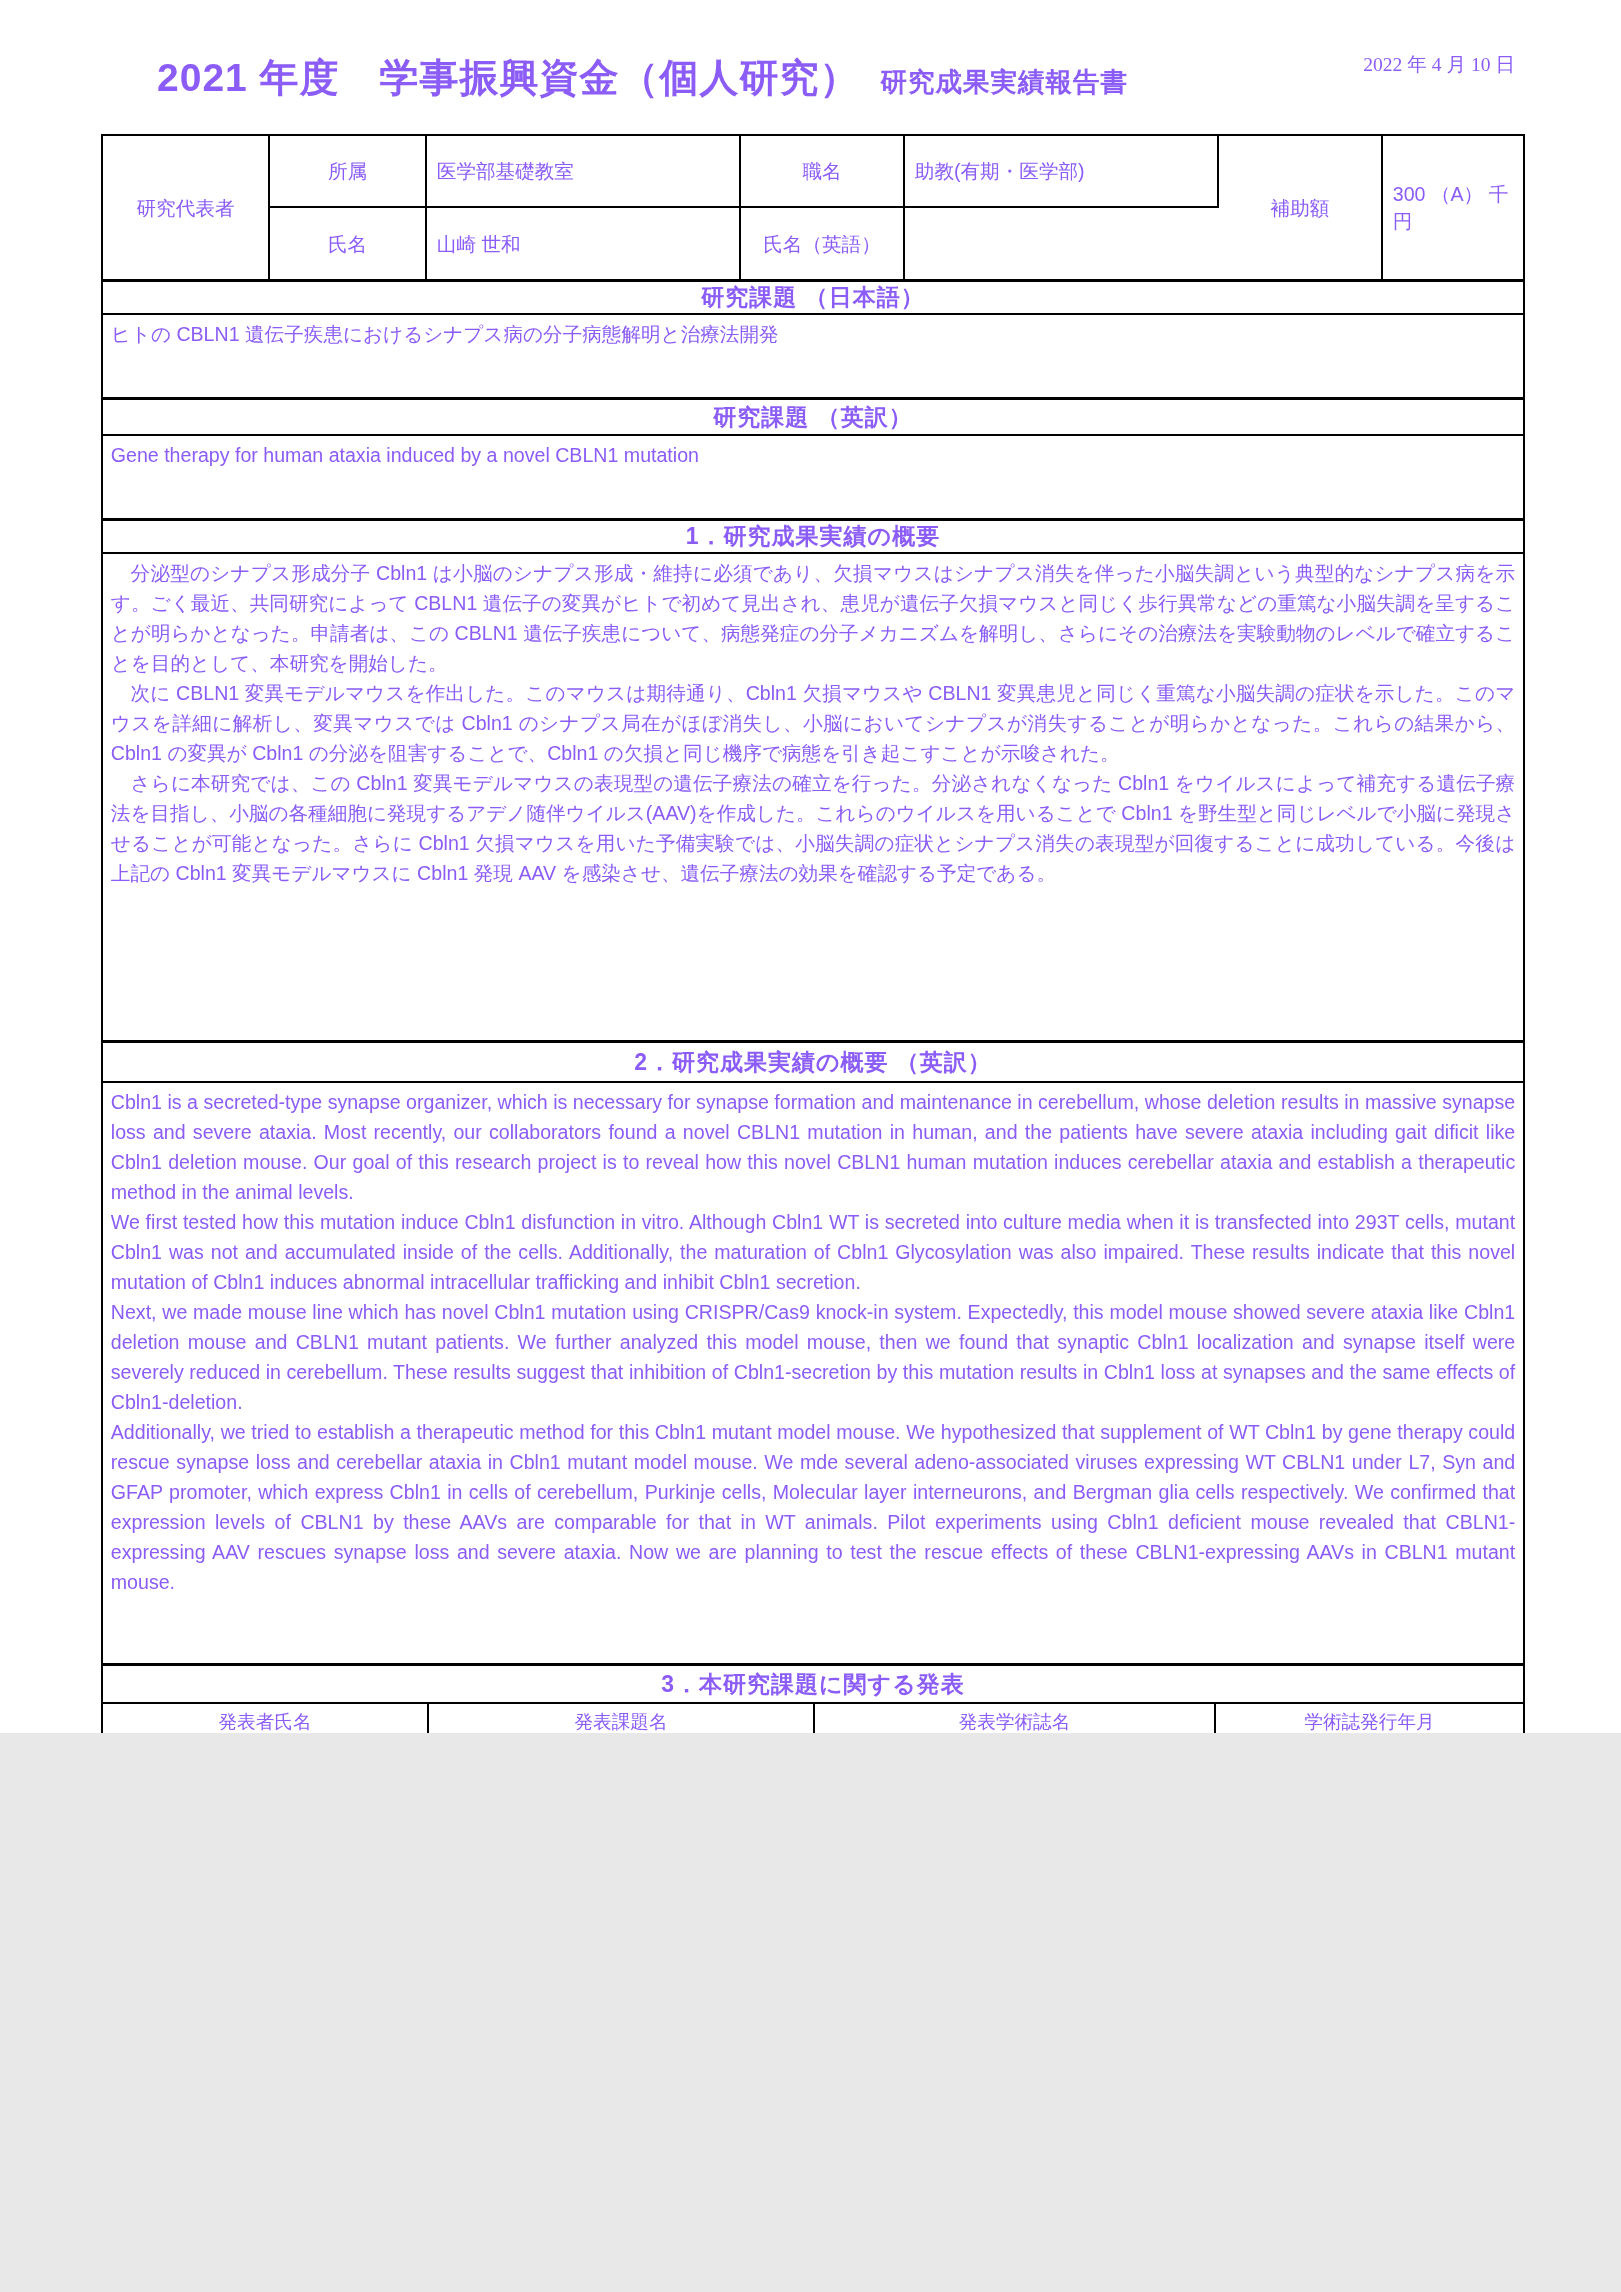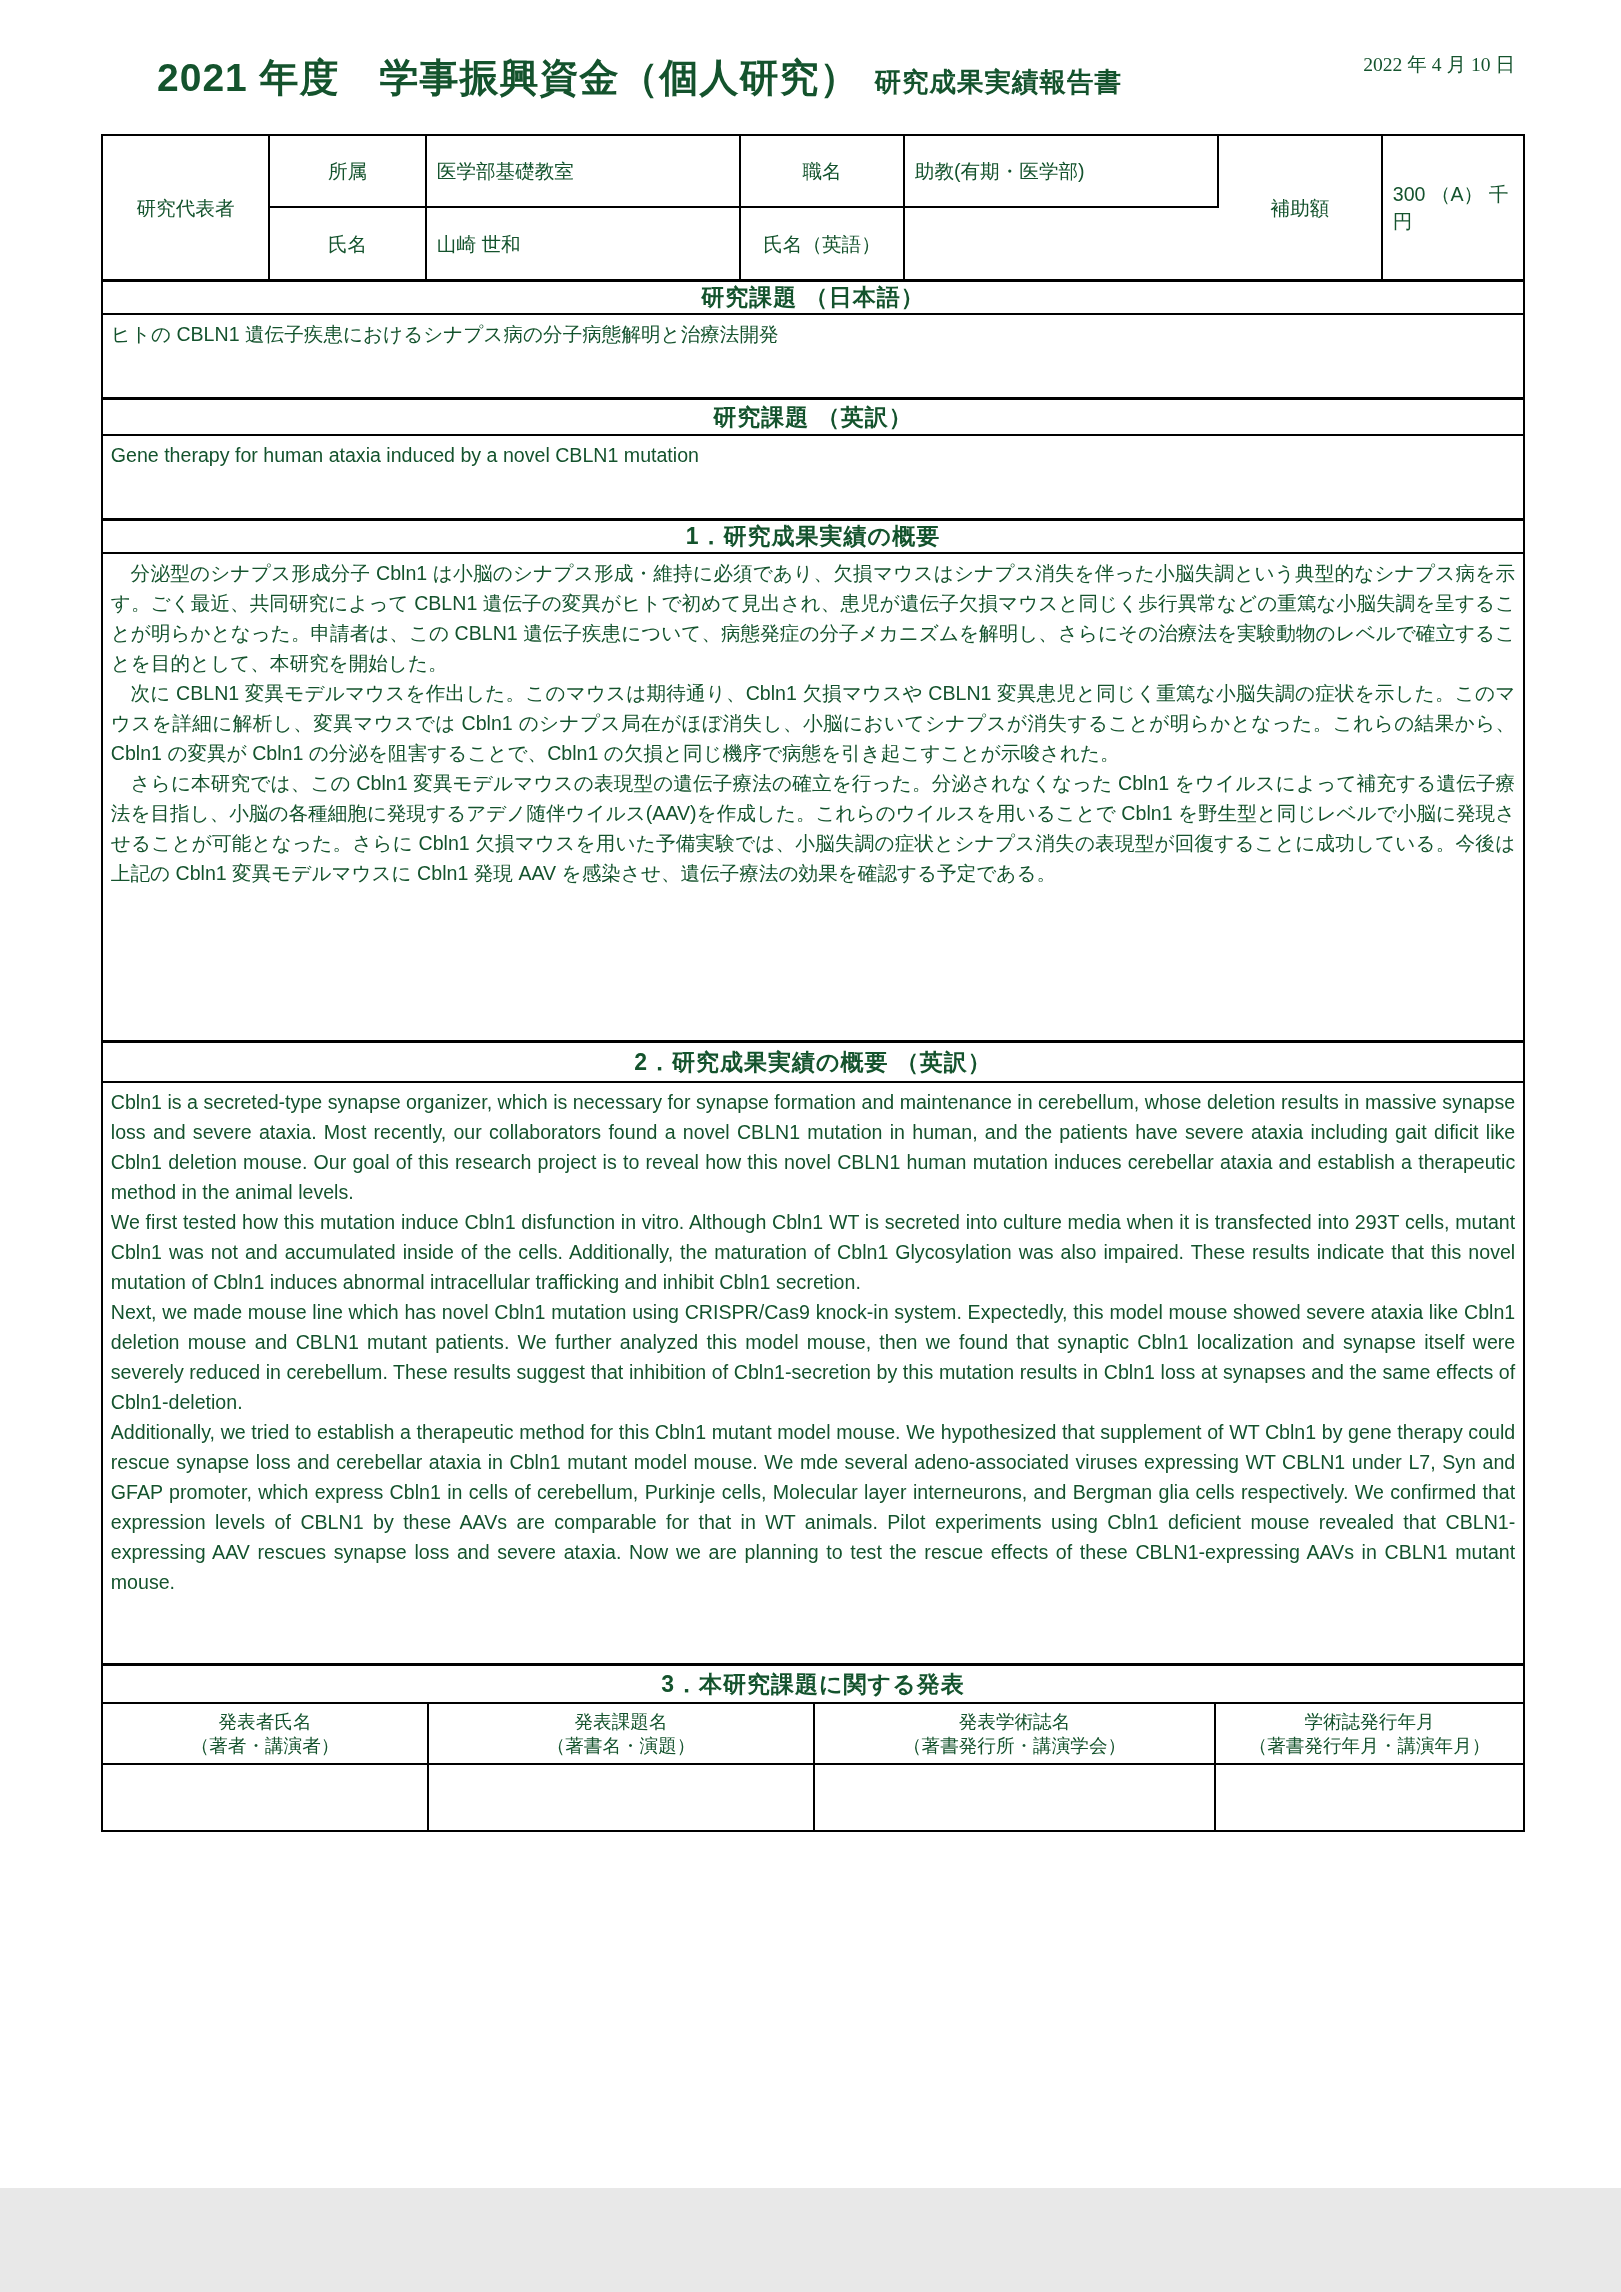--- a/index.html
+++ b/index.html
@@ -7,10 +7,10 @@
   .page {
     position: relative;
     width: 1621px;
-    height: 2188px;
+    height: 1733px;
     background: #ffffff;
     font-family: "Liberation Sans", sans-serif;
-    color: #14532d;
+    color: #8b5cf6;
     margin: 0 auto;
     overflow: hidden;
   }

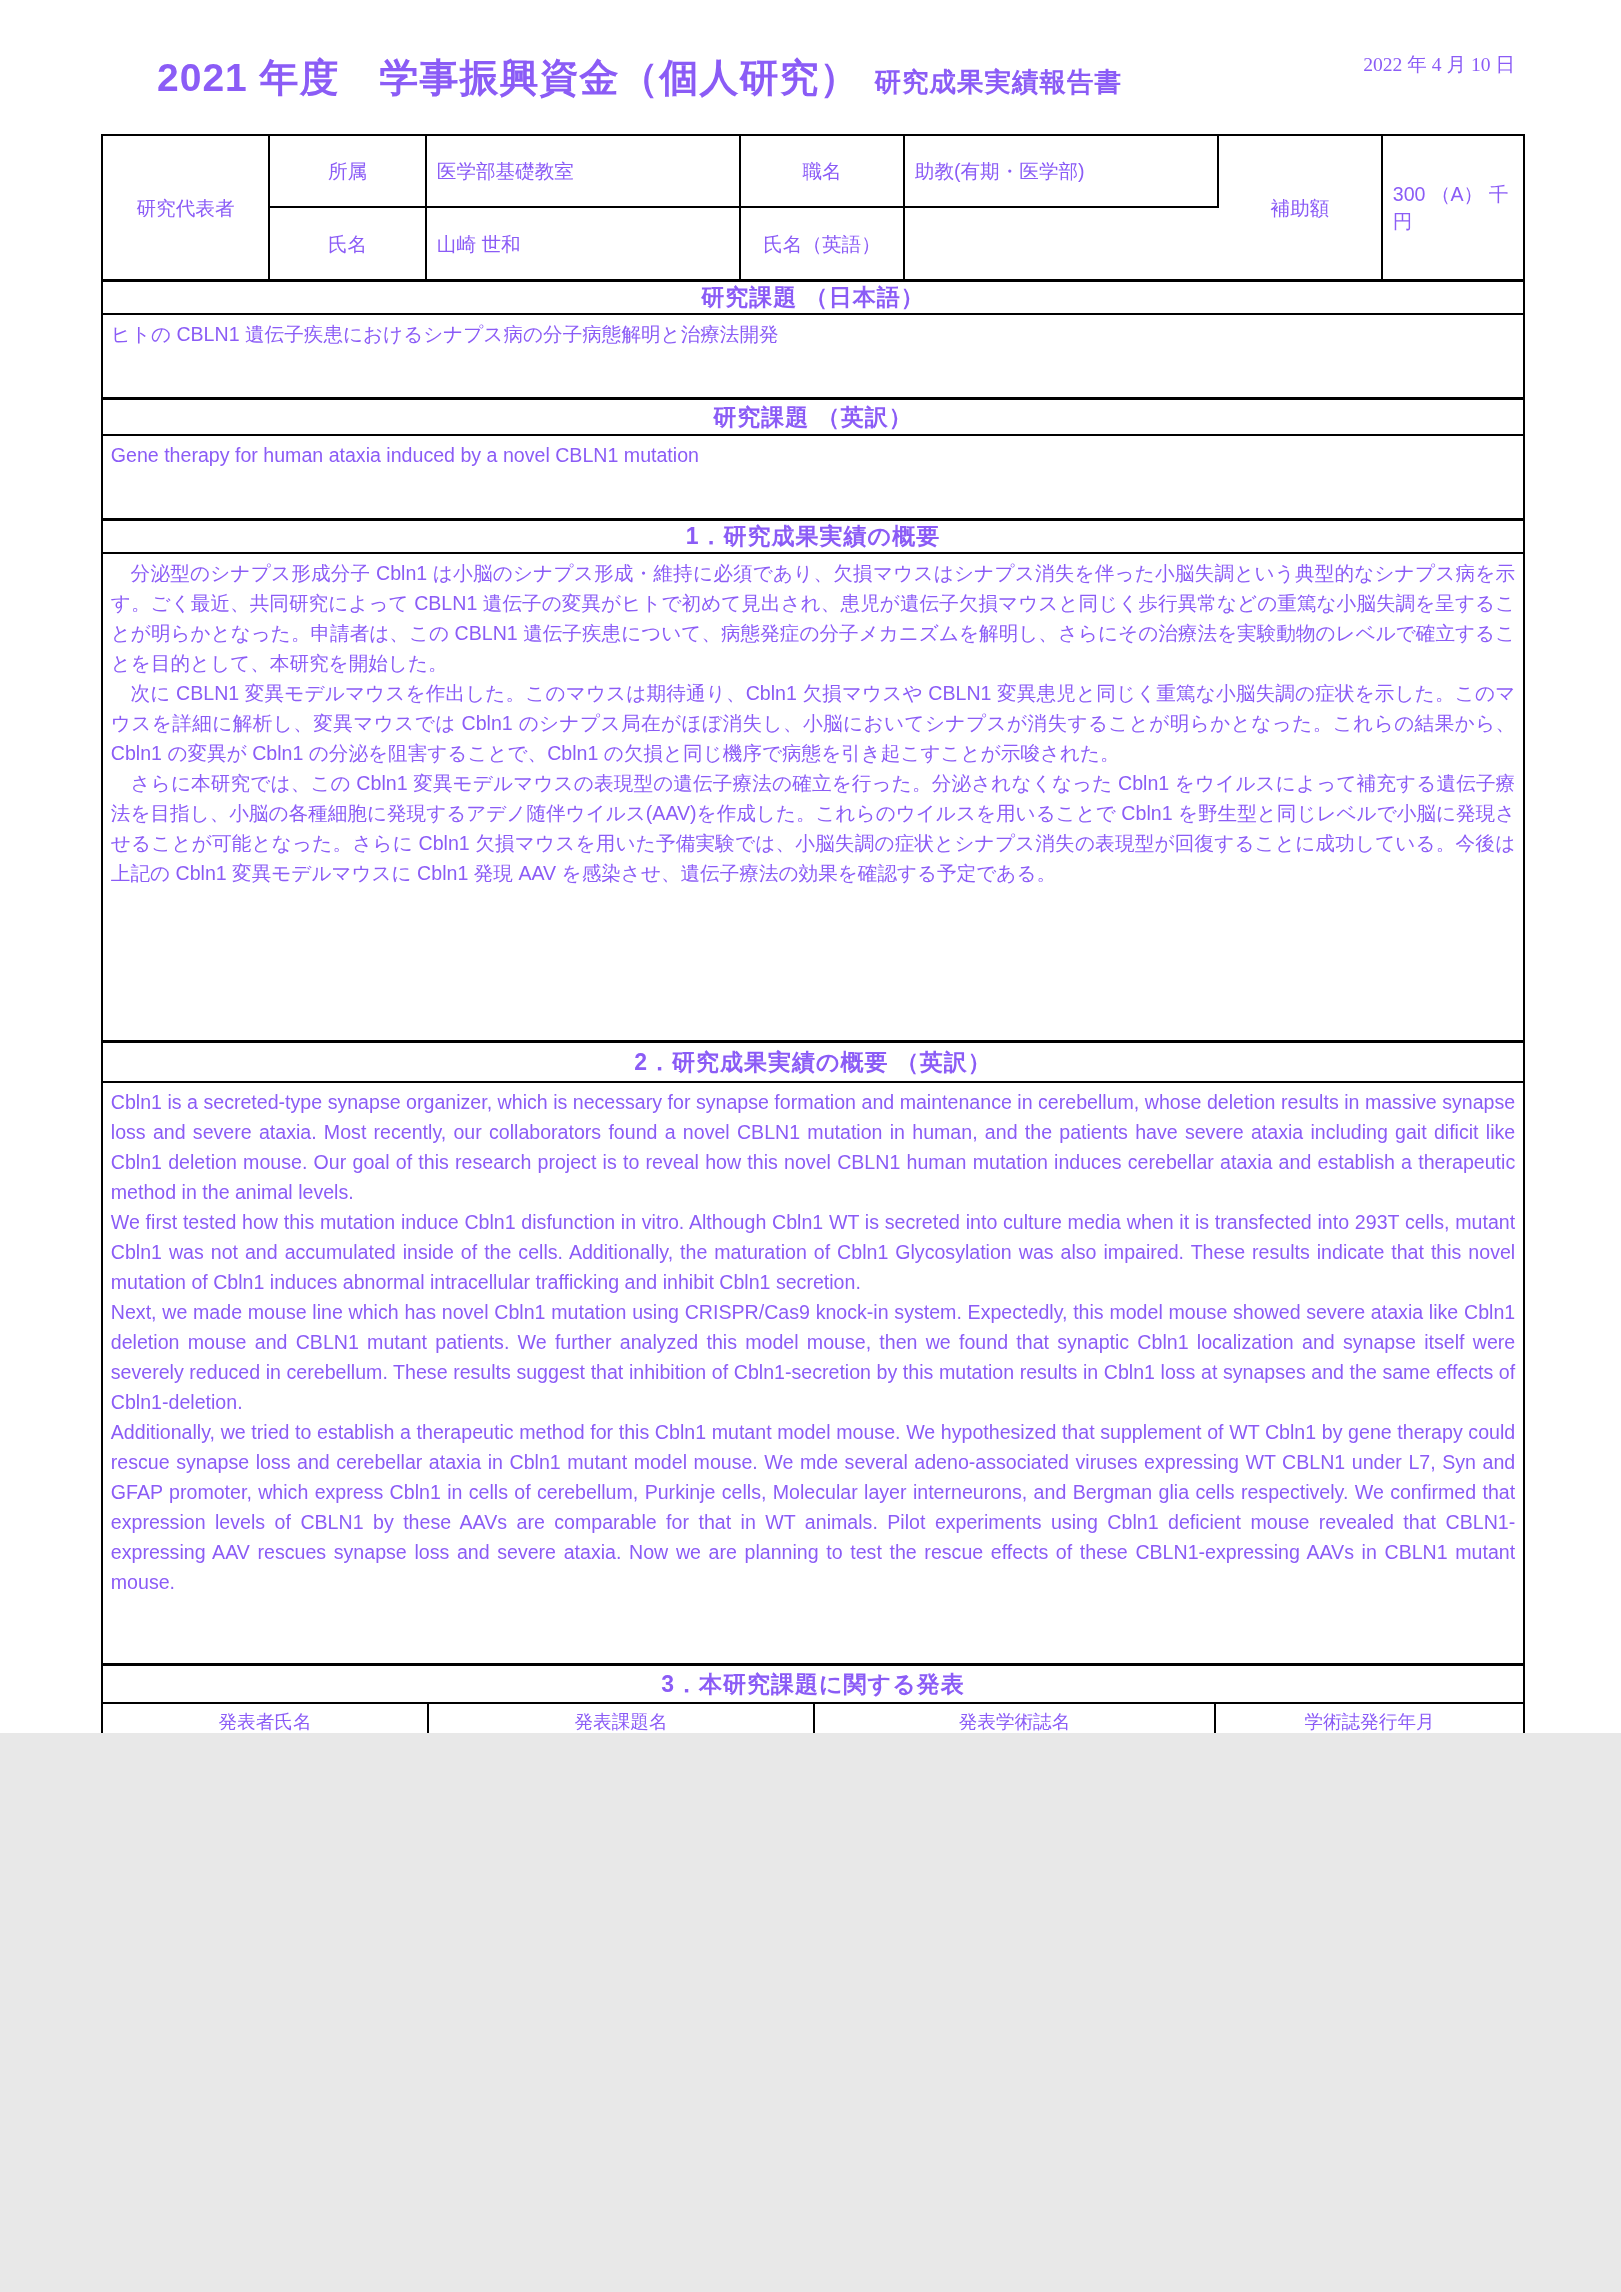--- a/index.html
+++ b/index.html
@@ -32,7 +32,7 @@
   .title-sub {
     font-size: 26.5px;
     font-weight: bold;
-    margin-left: 15px;
+    margin-left: 21px;
     letter-spacing: 1px;
   }
   .doc-date {

